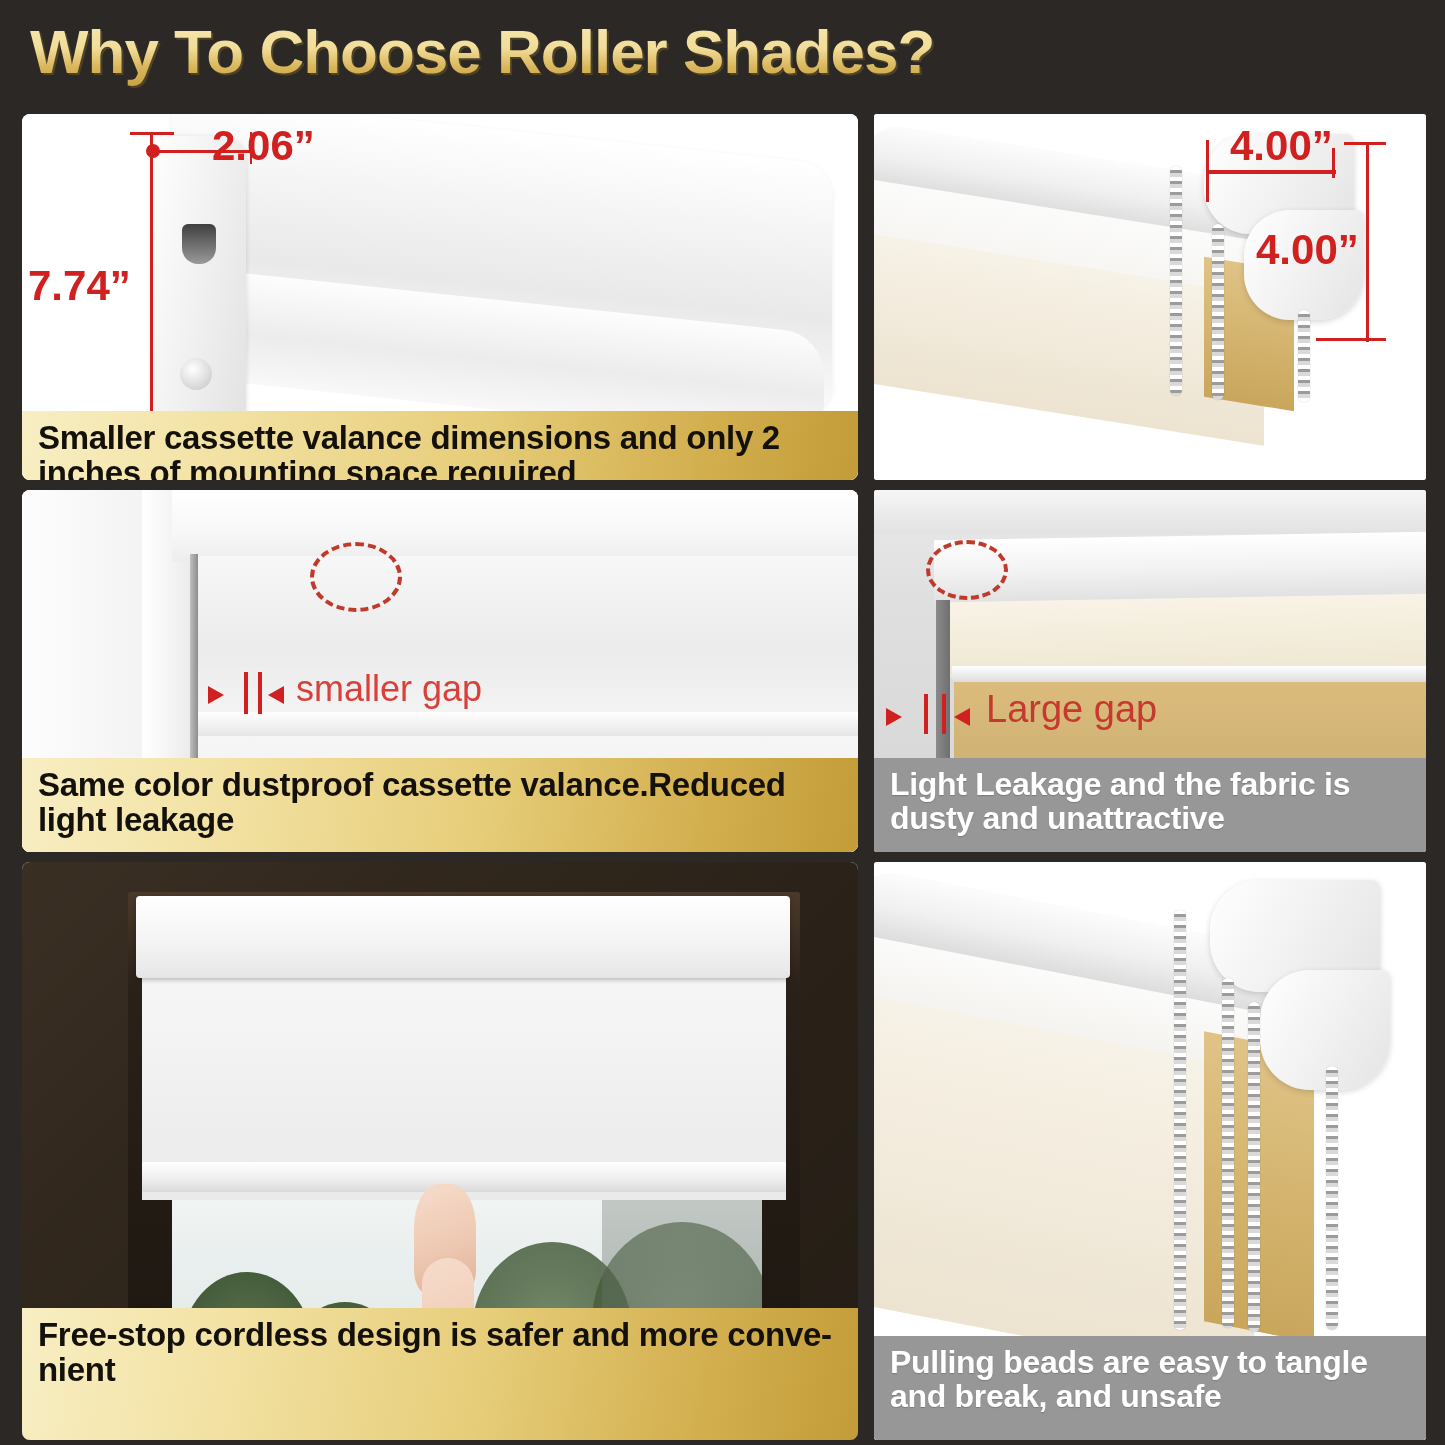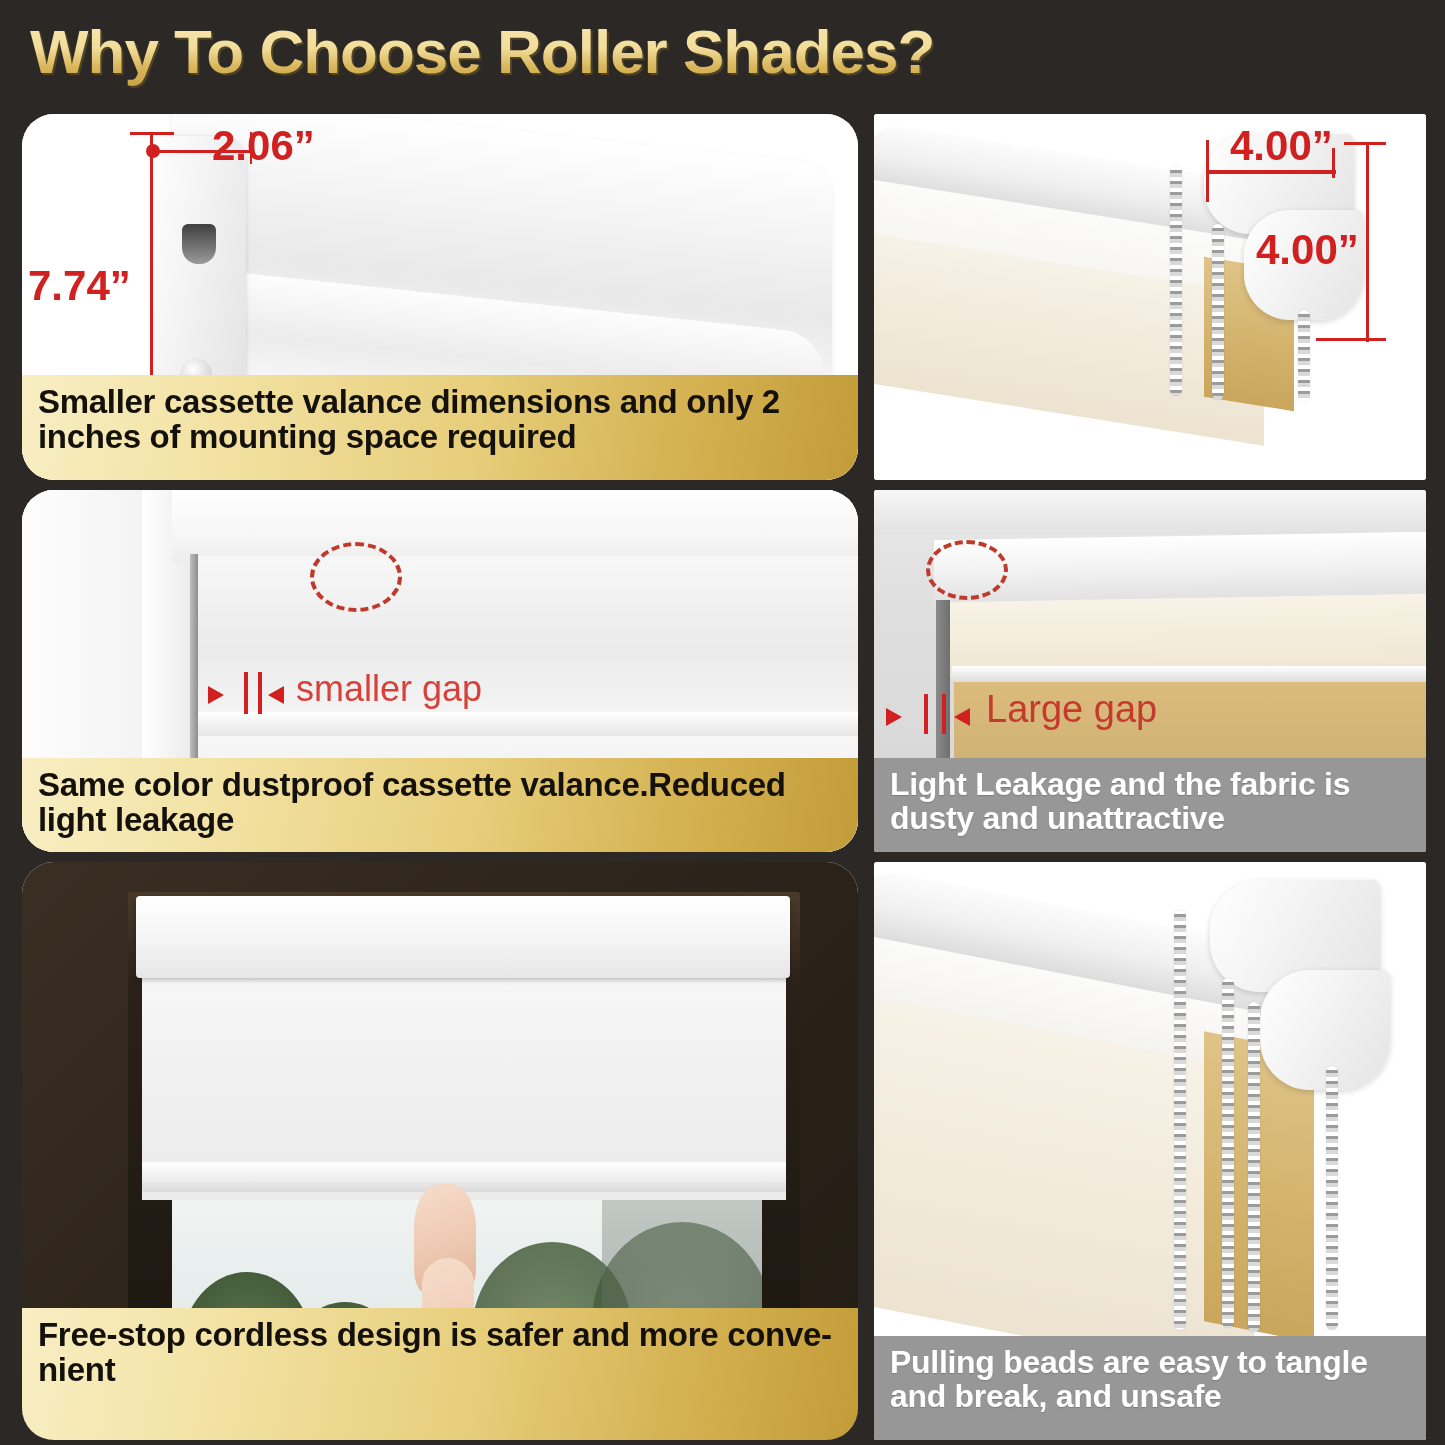--- a/index.html
+++ b/index.html
@@ -34,7 +34,7 @@
   .grid{position:absolute;left:0;top:108px;width:1445px;height:1337px;}
 
   .panel{position:absolute;overflow:hidden;background:#fff;}
-  .panel.left{left:22px;width:836px;border-radius:32px;}
+  .panel.left{left:22px;width:836px;border-radius:8px;}
   .panel.right{left:874px;width:552px;border-radius:3px;}
 
   .r1{top:6px;height:366px;}

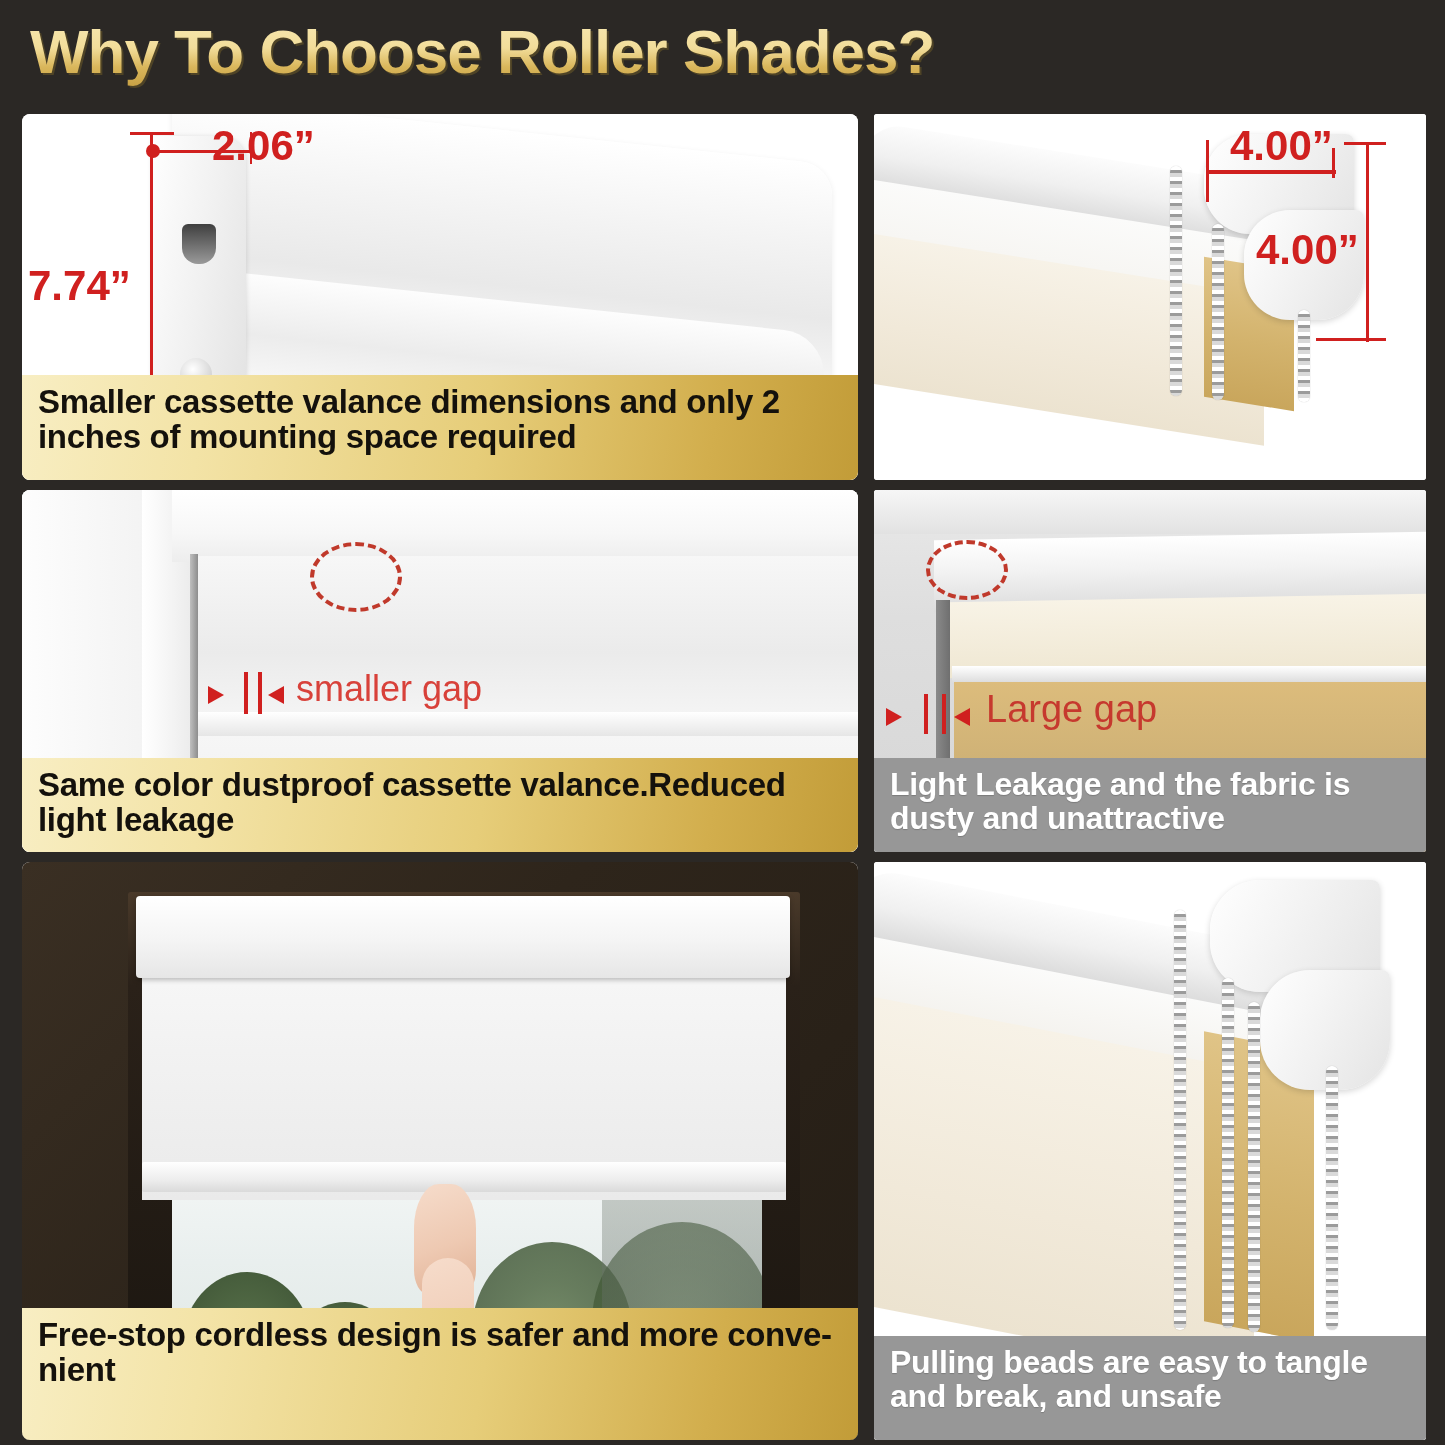--- a/index.html
+++ b/index.html
@@ -63,7 +63,7 @@
     letter-spacing:-.3px;
     text-shadow:0 1px 1px rgba(0,0,0,.18);
   }
-  .cap-h1{height:105px;}
+  .cap-h1{height:69px;}
   .cap-h2{height:94px;}
   .cap-g3{height:132px;}
   .cap-gr3{height:104px;}

